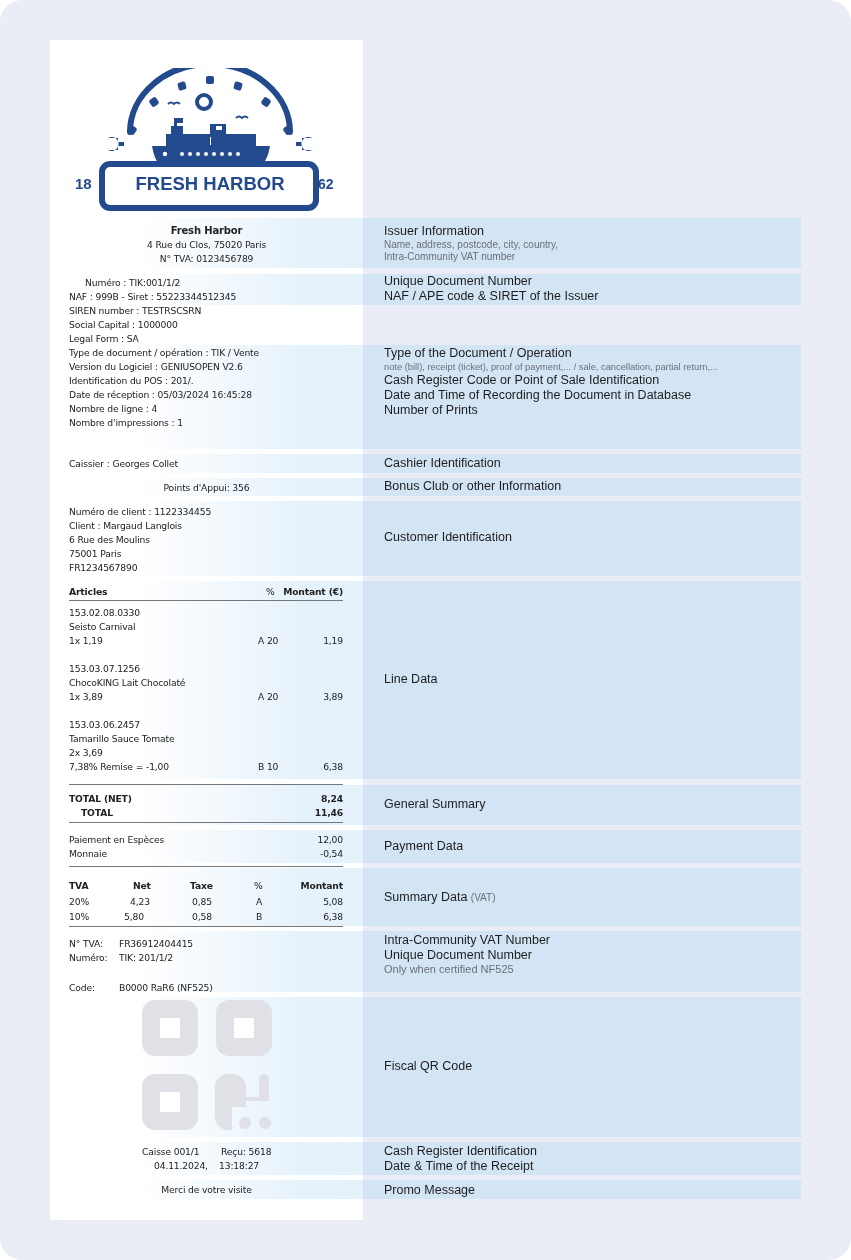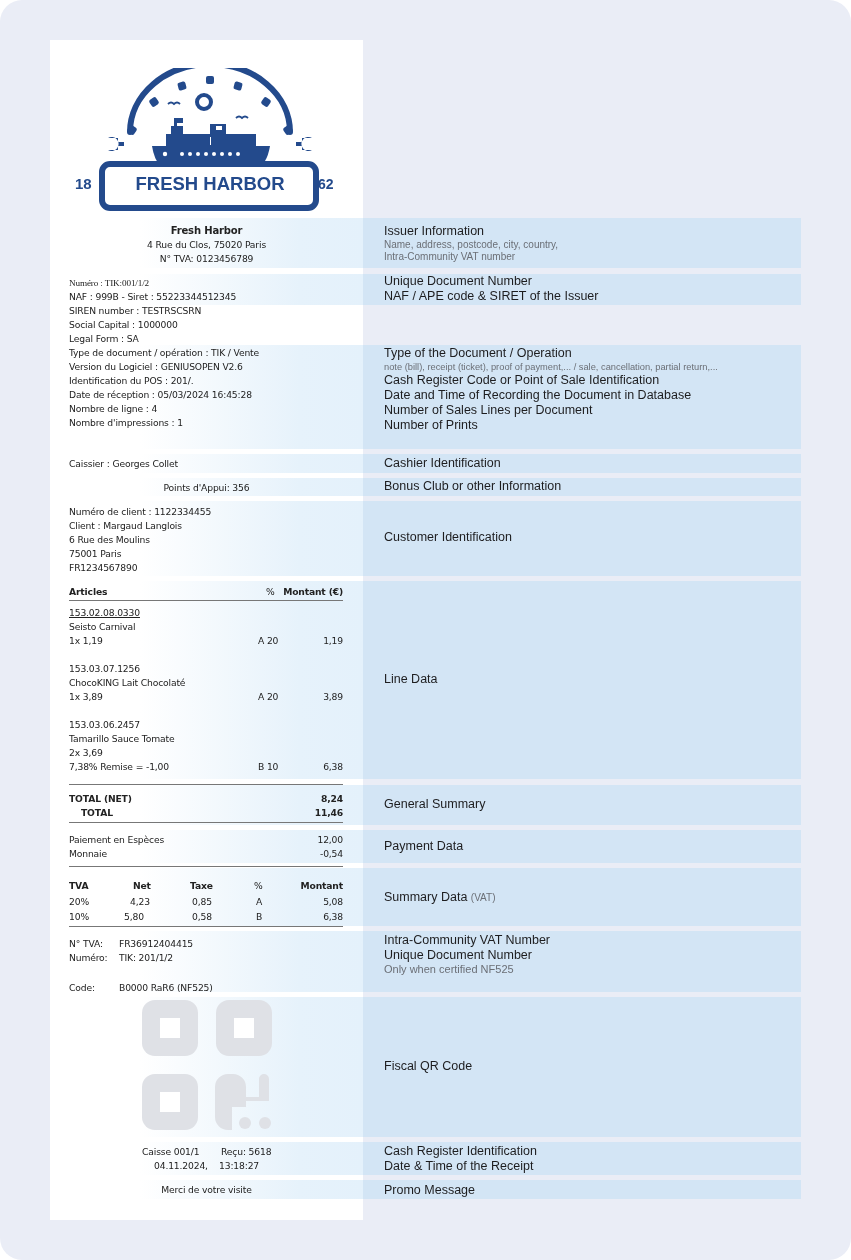--- a/index.html
+++ b/index.html
@@ -118,7 +118,7 @@
 <div class="rc center" style="left:50px;top:238px;width:313px;">4 Rue du Clos, 75020 Paris</div>
 <div class="rc center" style="left:50px;top:252px;width:313px;">N° TVA: 0123456789</div>
 
-<div class="rc" style="left:69px;top:276px;font-family:Liberation Serif, serif;">Numéro : TIK:001/1/2</div>
+<div class="rc" style="left:85px;top:276px;">Numéro : TIK:001/1/2</div>
 <div class="rc" style="left:69px;top:290px;">NAF : 999B - Siret : 55223344512345</div>
 <div class="rc" style="left:69px;top:304px;">SIREN number : TESTRSCSRN</div>
 <div class="rc" style="left:69px;top:318px;">Social Capital : 1000000</div>

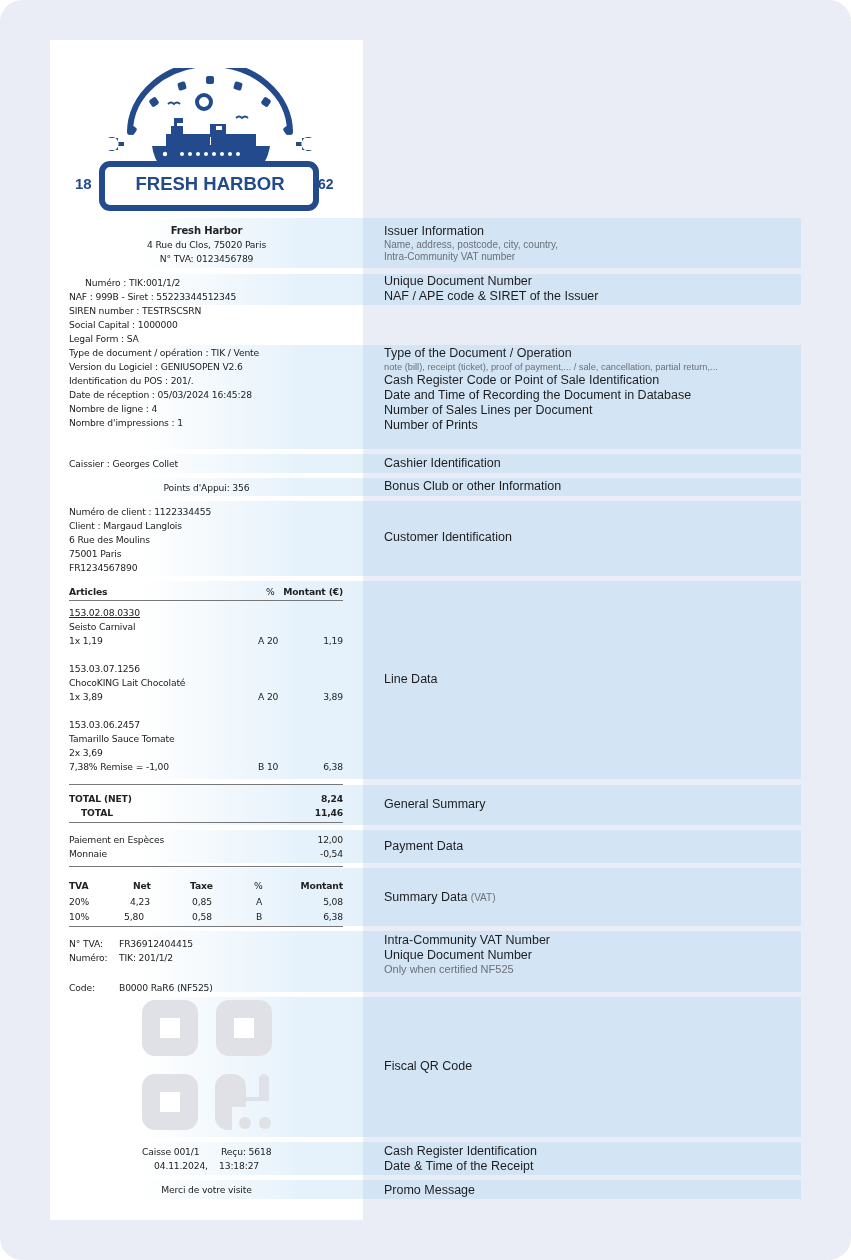--- a/index.html
+++ b/index.html
@@ -268,7 +268,6 @@
   <span class="sub" style="font-size:9.3px;">note (bill), receipt (ticket), proof of payment,... / sale, cancellation, partial return,...</span>
   <span class="line">Cash Register Code or Point of Sale Identification</span>
   <span class="line">Date and Time of Recording the Document in Database</span>
-  <span class="line">Number of Sales Lines per Document</span>
   <span class="line">Number of Prints</span>
 </div>
 

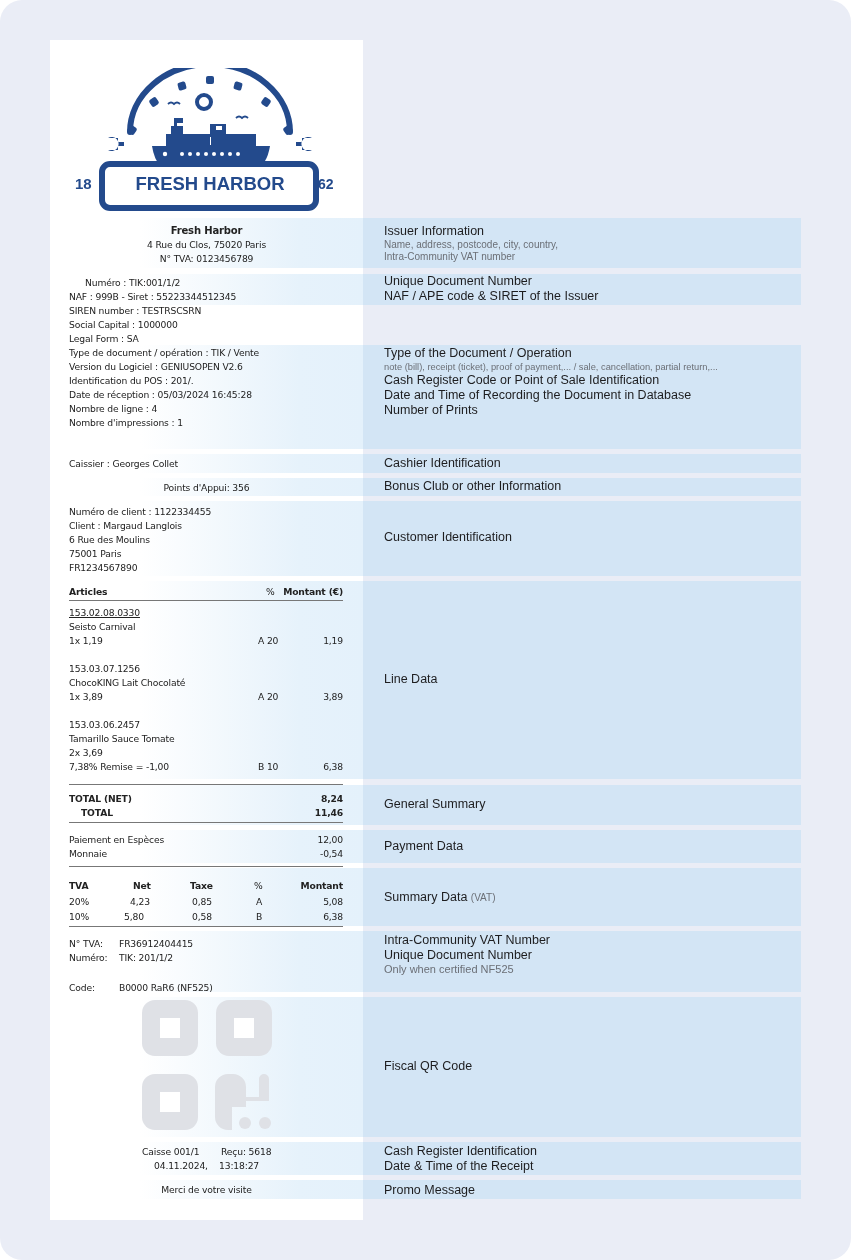--- a/index.html
+++ b/index.html
@@ -147,7 +147,7 @@
 </div>
 <div class="hr" style="top:600px;"></div>
 
-<div class="rc" style="left:69px;top:606px;text-decoration:underline;">153.02.08.0330</div>
+<div class="rc" style="left:69px;top:606px;">153.02.08.0330</div>
 <div class="rc" style="left:69px;top:620px;">Seisto Carnival</div>
 <div class="grid-row" style="top:634px;">
   <span style="left:0;">1x 1,19</span>

